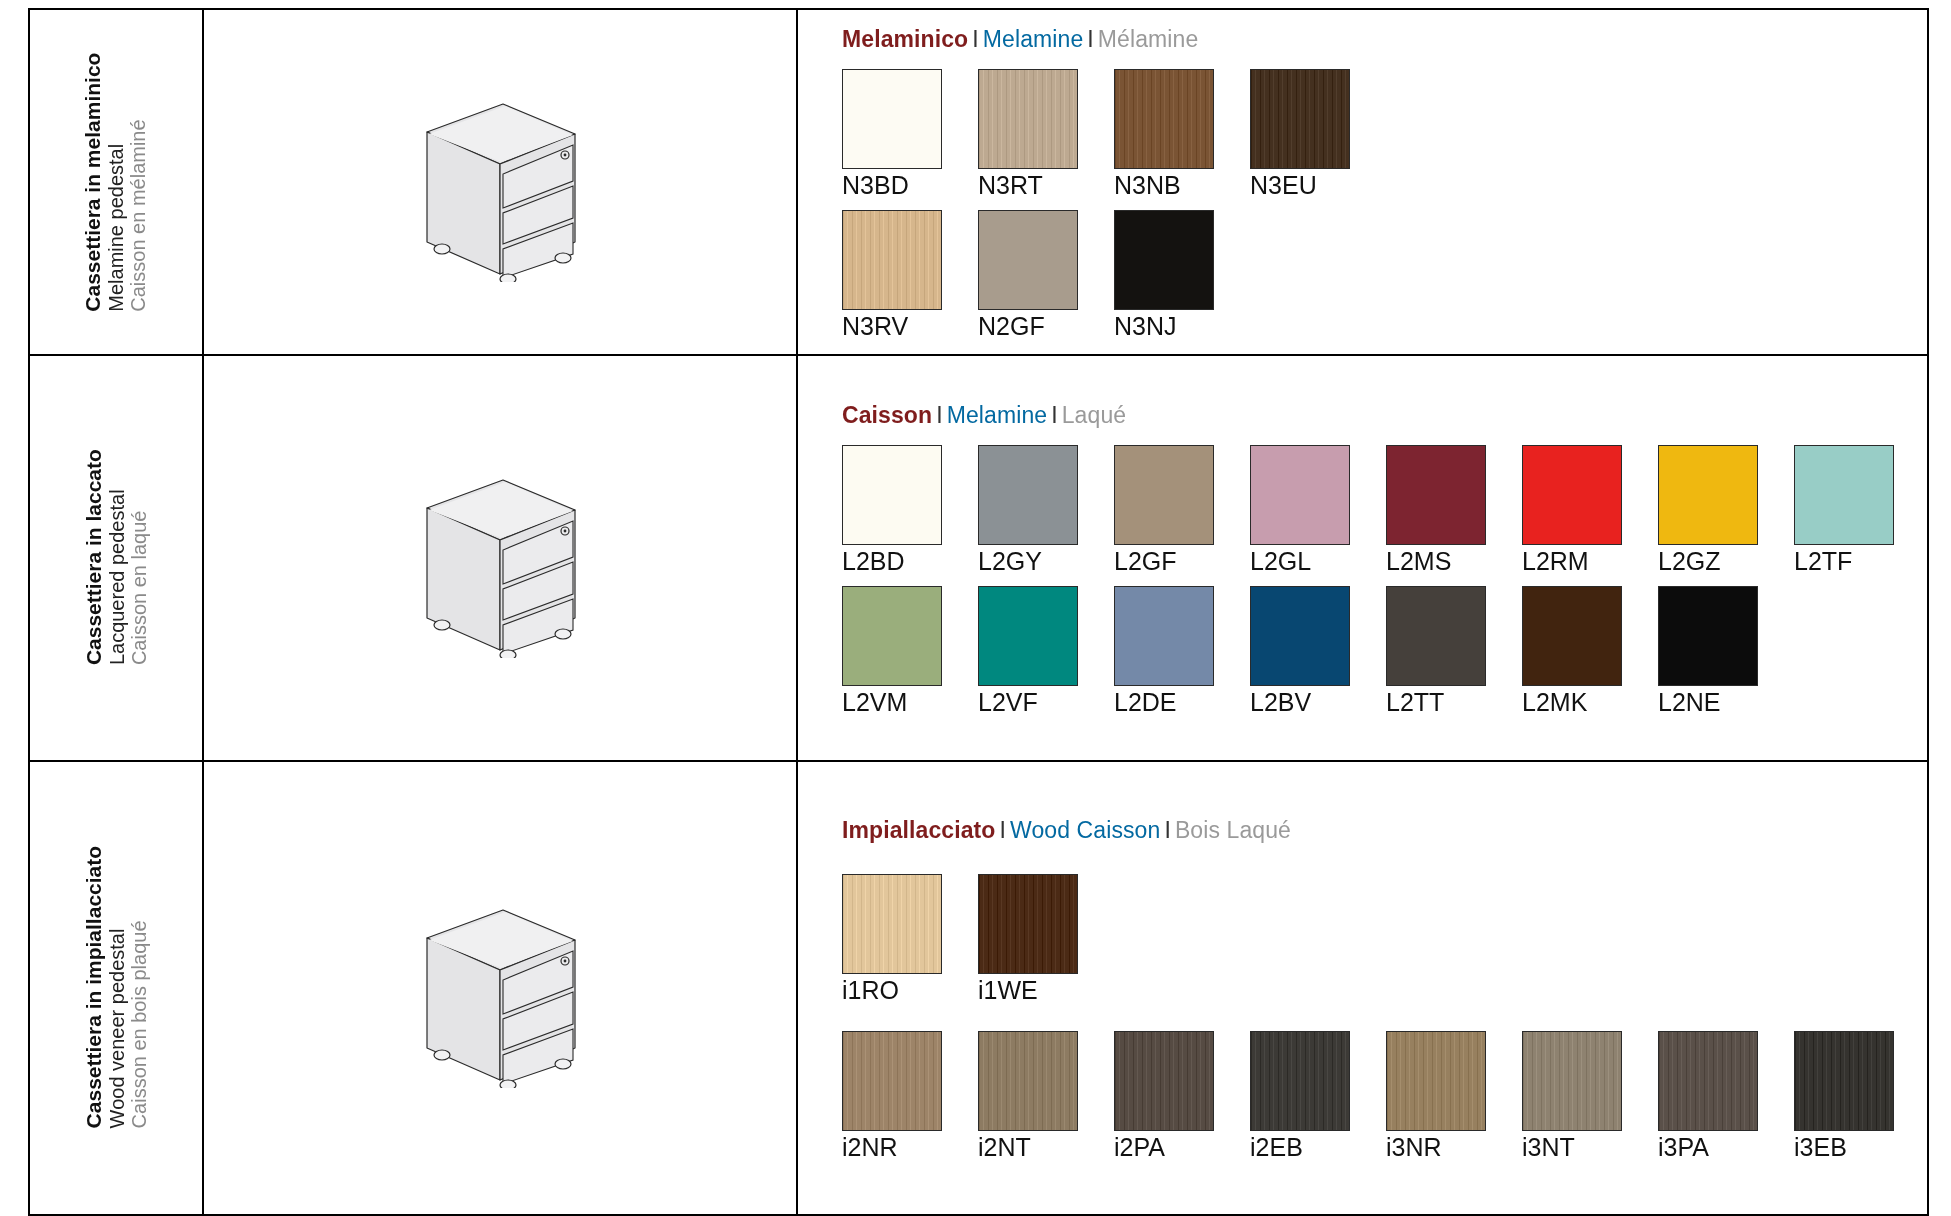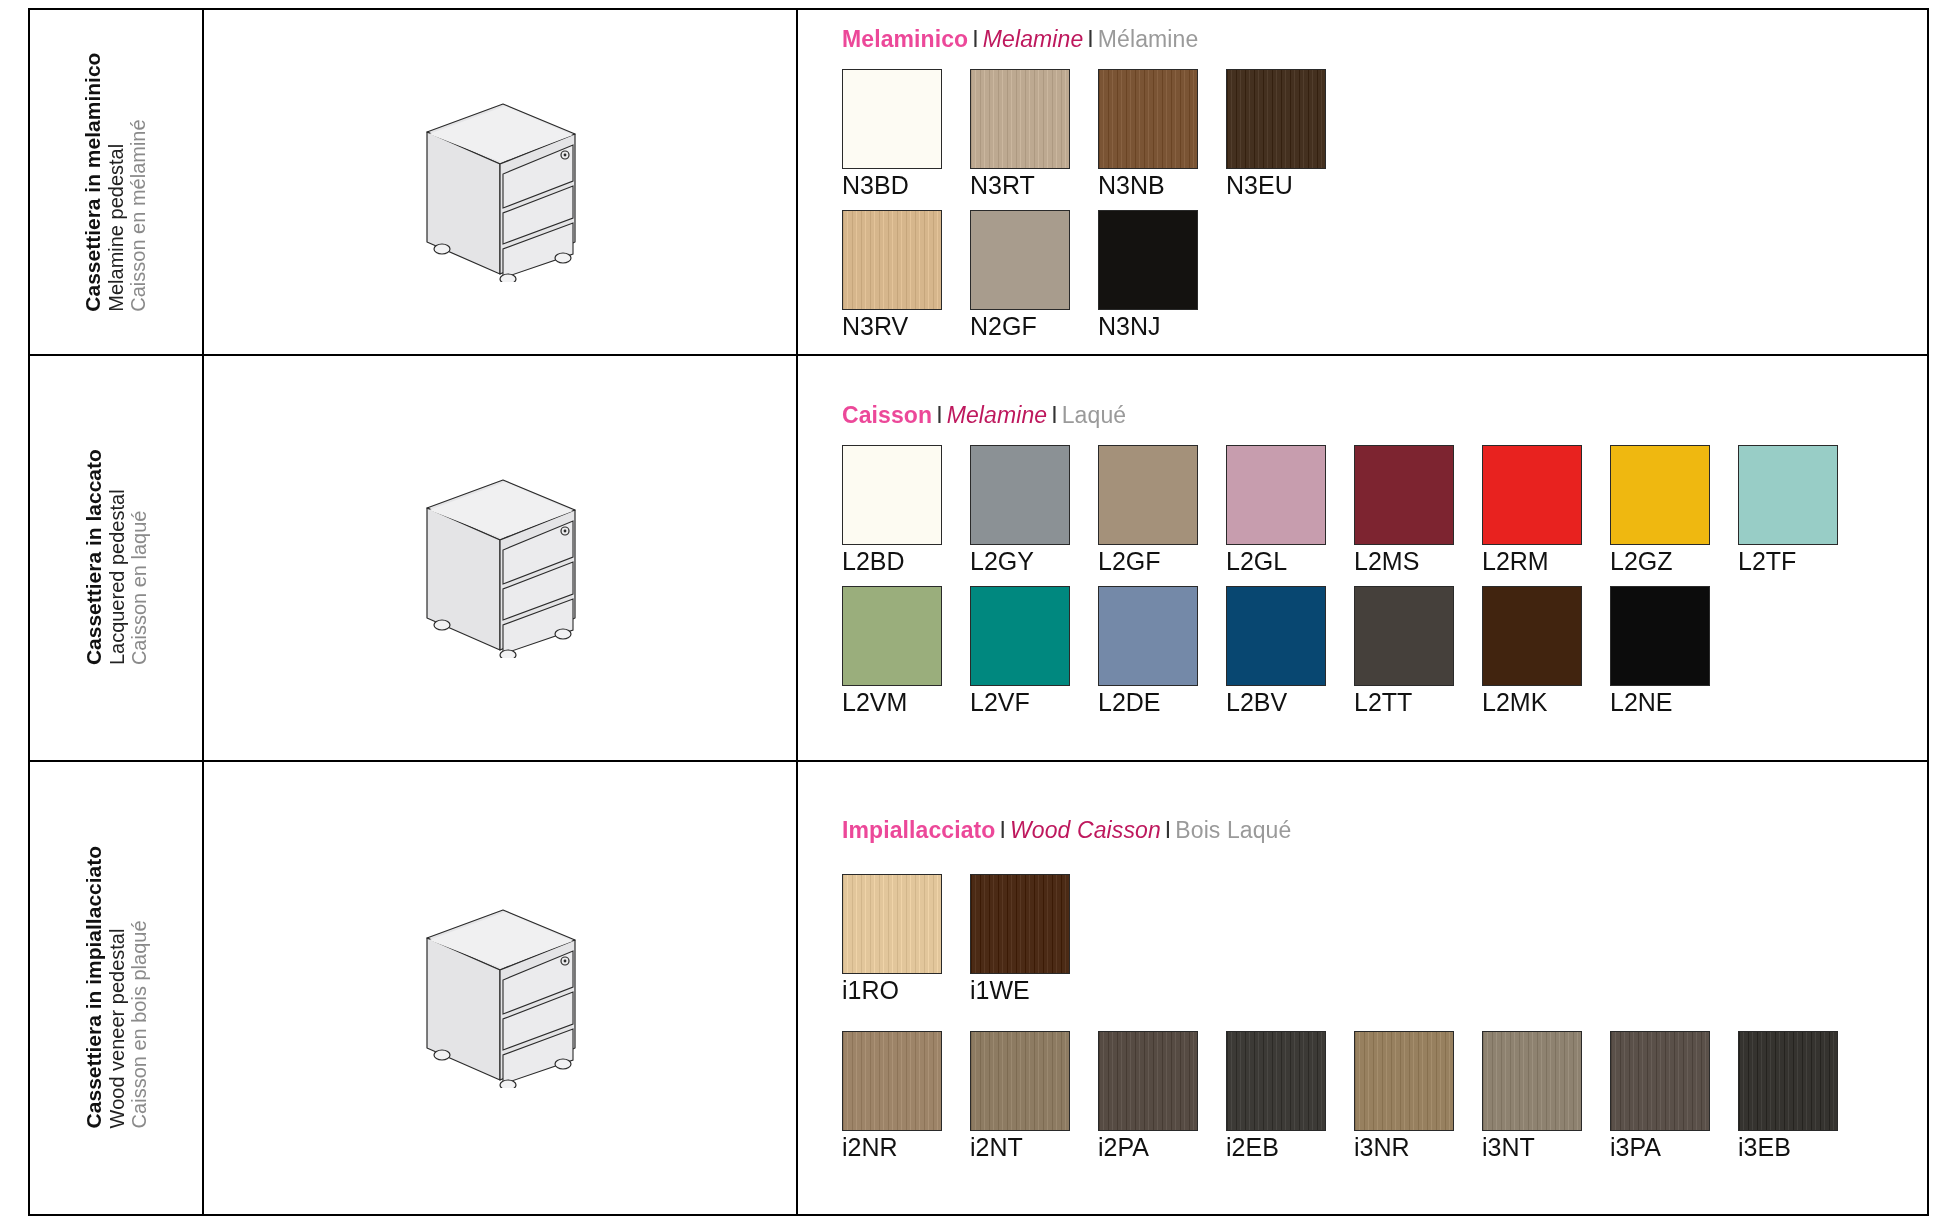--- a/index.html
+++ b/index.html
@@ -32,7 +32,7 @@
   .drawing{display:flex;align-items:center;justify-content:center;height:100%;}
 
   .sec-head{font-size:23px;padding:16px 0 4px 44px;letter-spacing:.1px;}
-  .sec-head .it{font-weight:bold;color:#ec4899;text-align:center;}
+  .sec-head .it{font-weight:bold;color:#7f1d1d;text-align:center;}
   .sec-head .sep{color:#333;font-weight:normal;padding:0 4px;}
   .sec-head .en{color:#be185d;font-weight:normal;font-style:italic;}
   .sec-head .fr{color:#9a9a9a;font-weight:normal;}

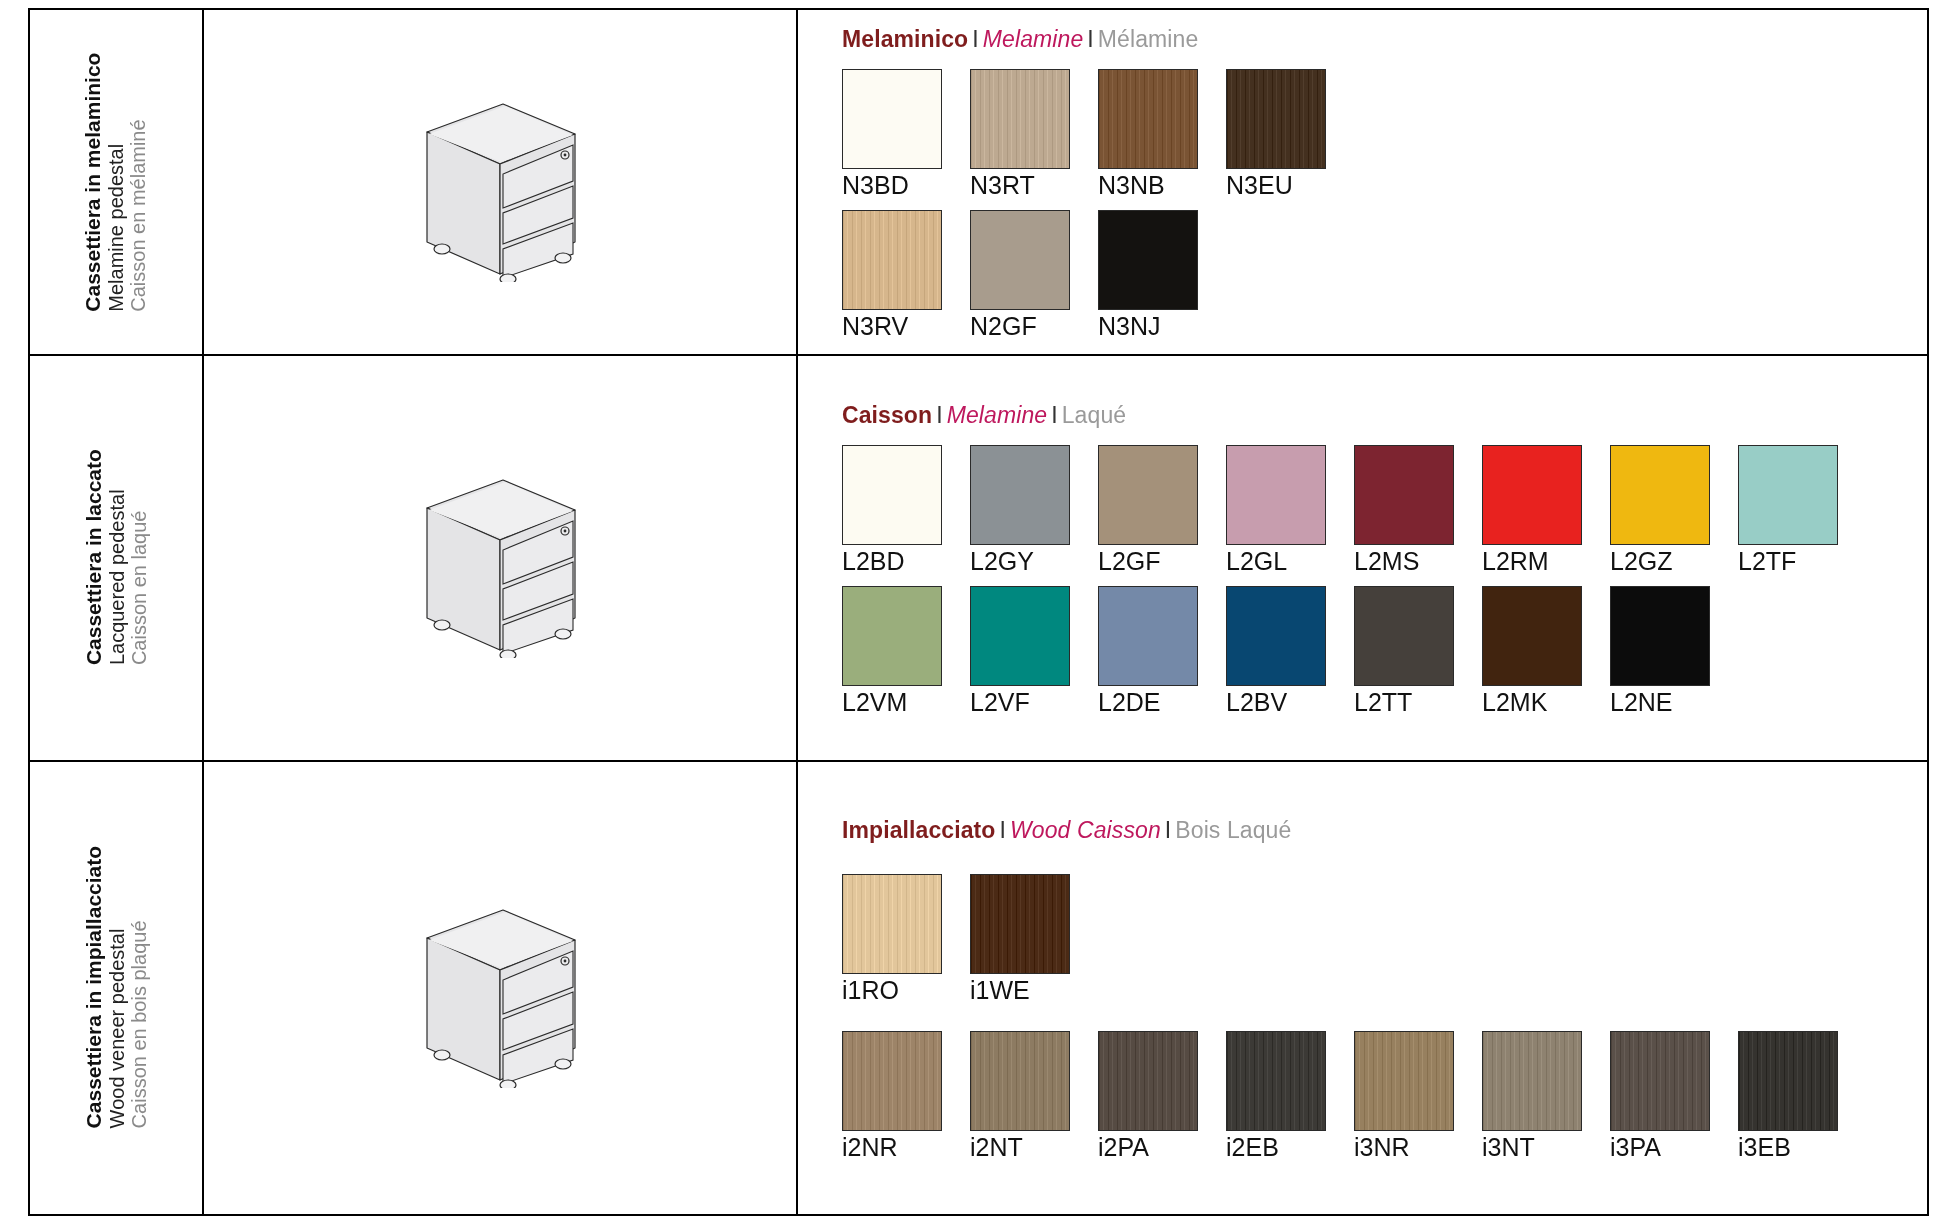--- a/index.html
+++ b/index.html
@@ -34,7 +34,7 @@
   .sec-head{font-size:23px;padding:16px 0 4px 44px;letter-spacing:.1px;}
   .sec-head .it{font-weight:bold;color:#7f1d1d;text-align:center;}
   .sec-head .sep{color:#333;font-weight:normal;padding:0 4px;}
-  .sec-head .en{color:#be185d;font-weight:normal;font-style:italic;}
+  .sec-head .en{color:#0369a1;font-weight:normal;}
   .sec-head .fr{color:#9a9a9a;font-weight:normal;}
 
   .swatch-rows{padding:0 0 14px 44px;}

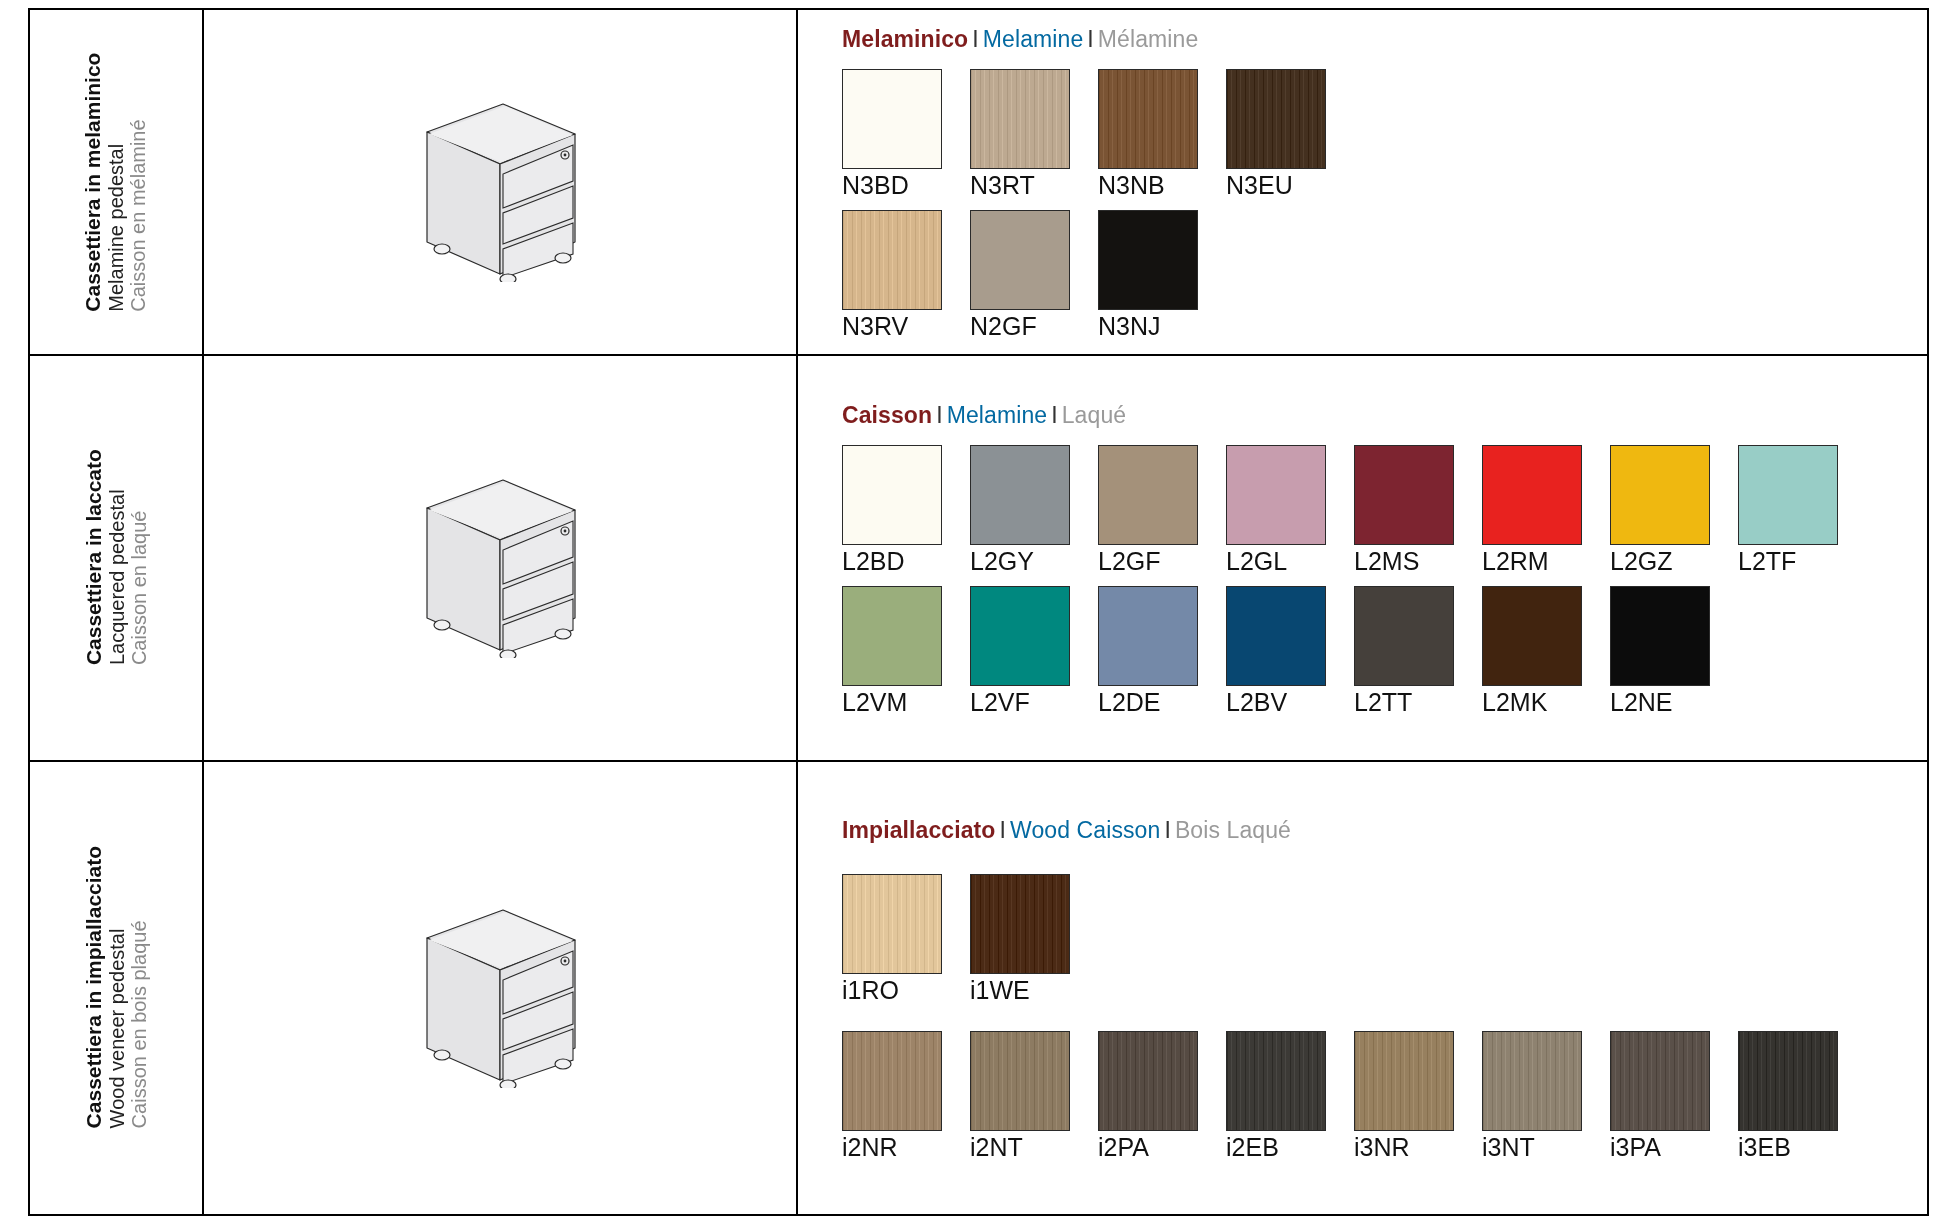--- a/index.html
+++ b/index.html
@@ -38,7 +38,7 @@
   .sec-head .fr{color:#9a9a9a;font-weight:normal;}
 
   .swatch-rows{padding:0 0 14px 44px;}
-  .swatch-row{display:flex;gap:28px;margin-top:12px;}
+  .swatch-row{display:flex;gap:36px;margin-top:12px;}
   .swatch{width:100px;}
   .chip{
     width:100px;height:100px;box-sizing:border-box;

